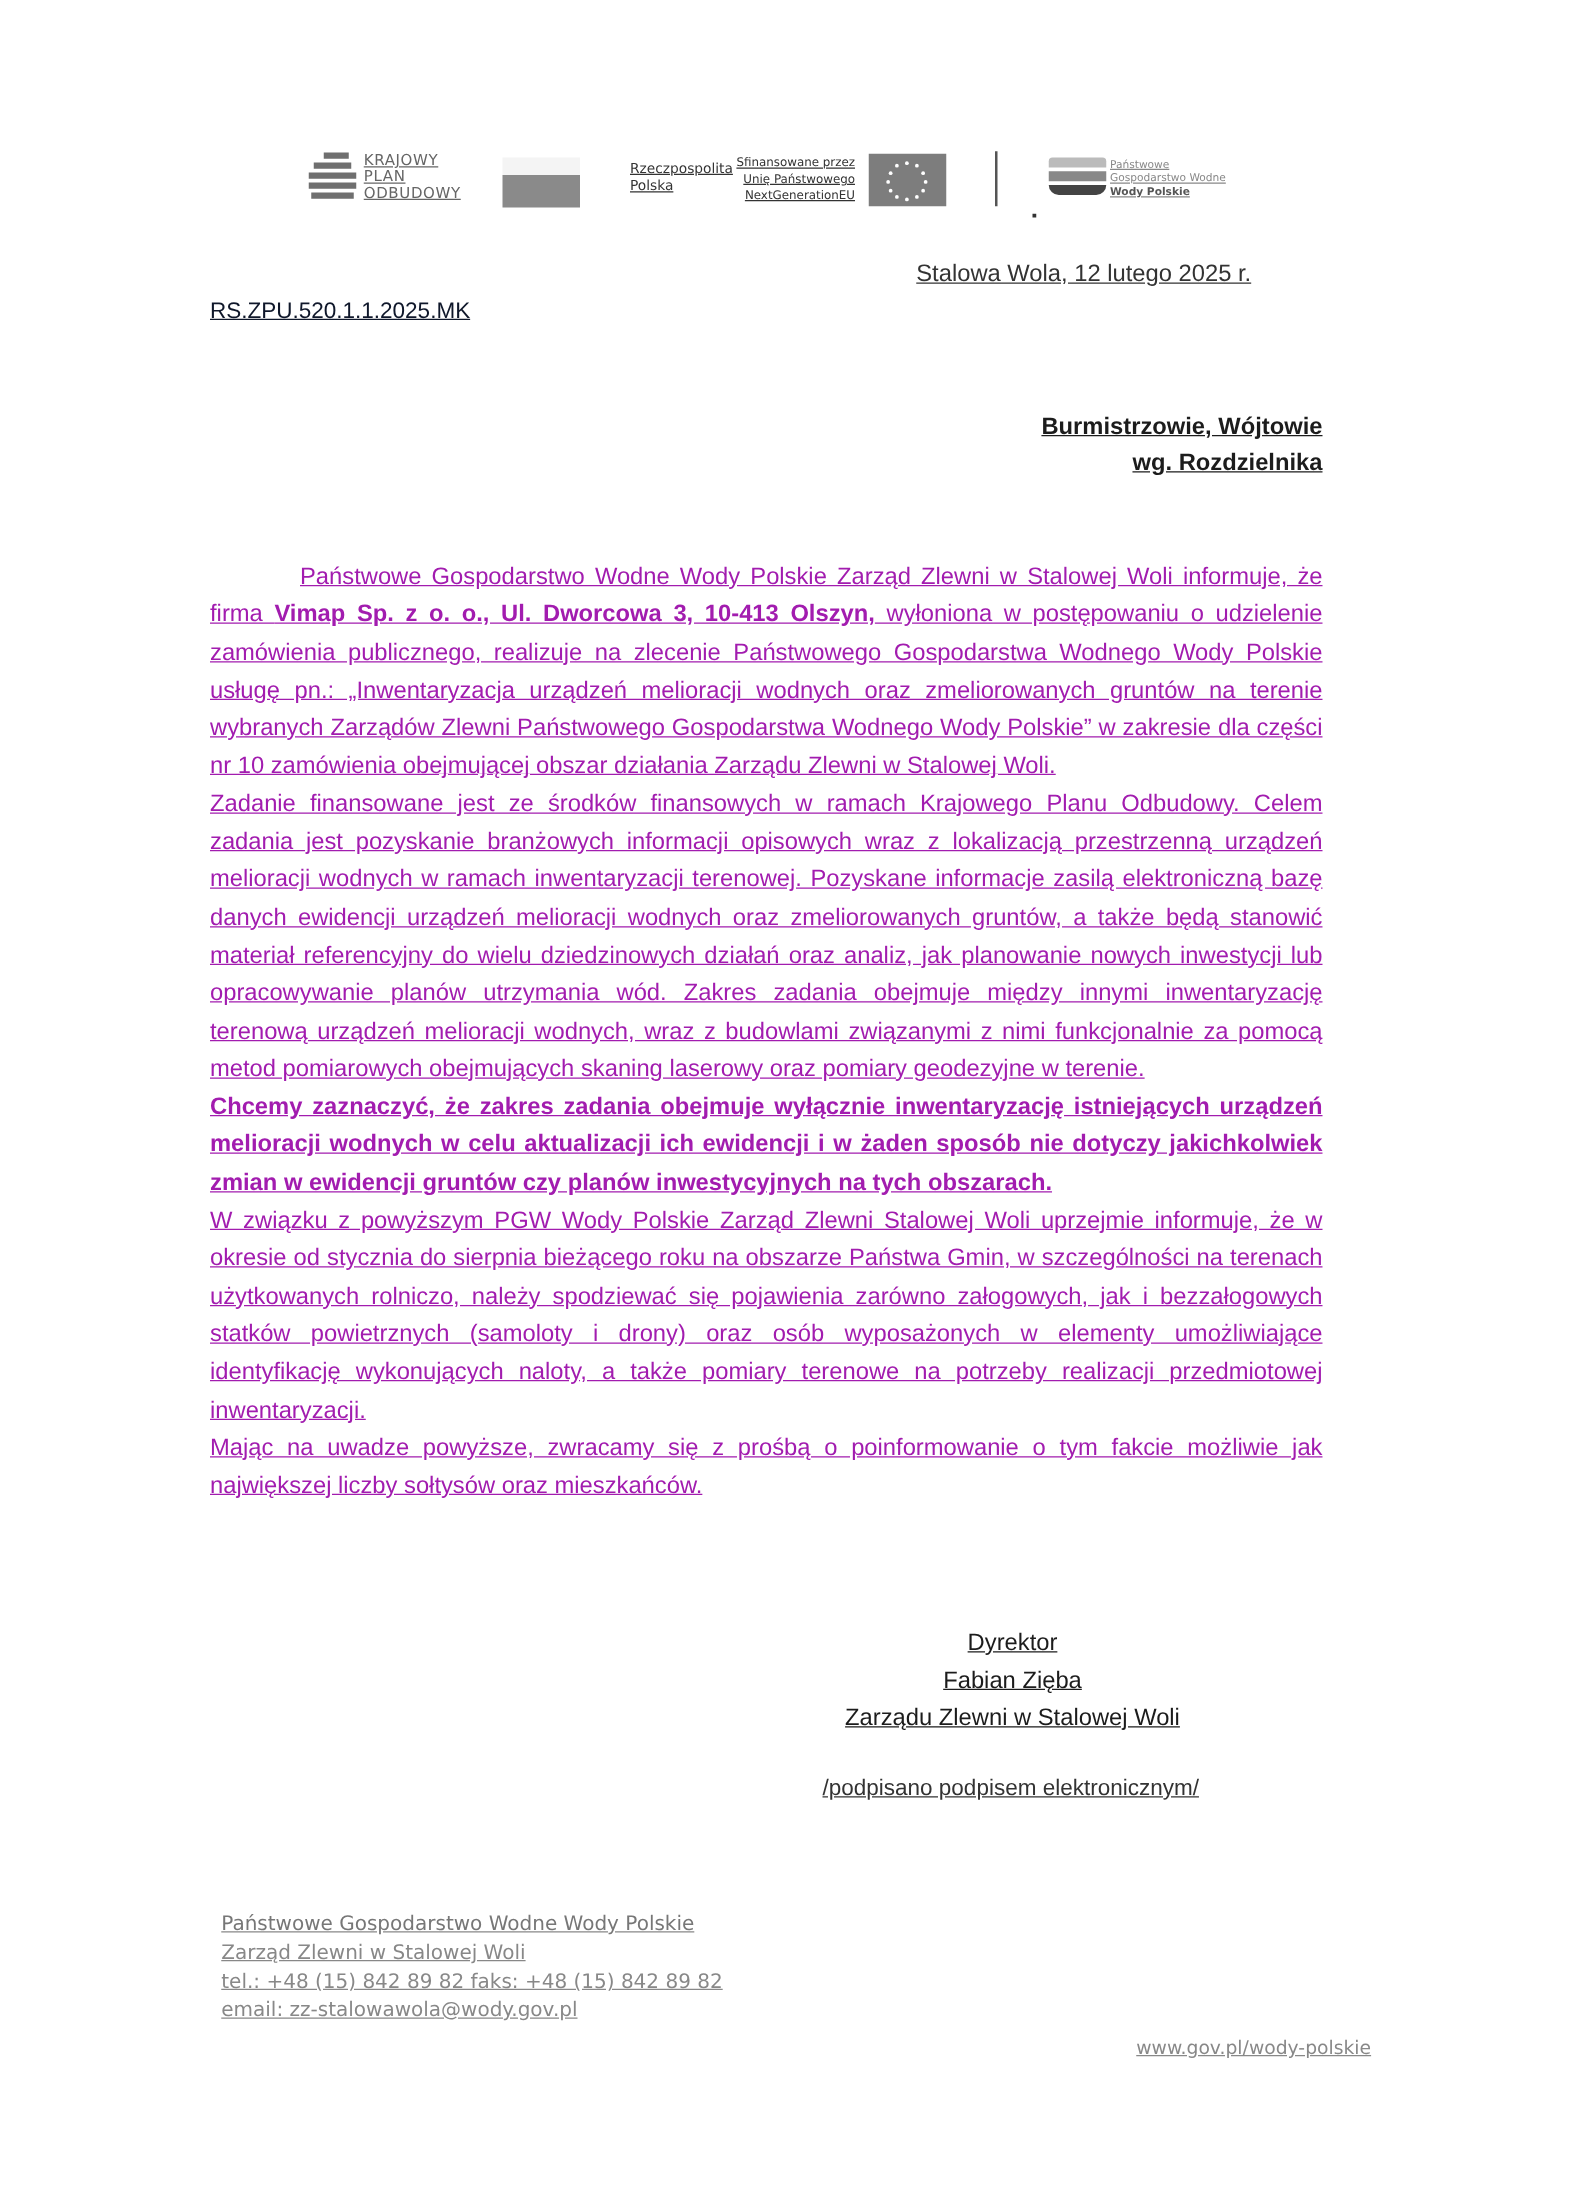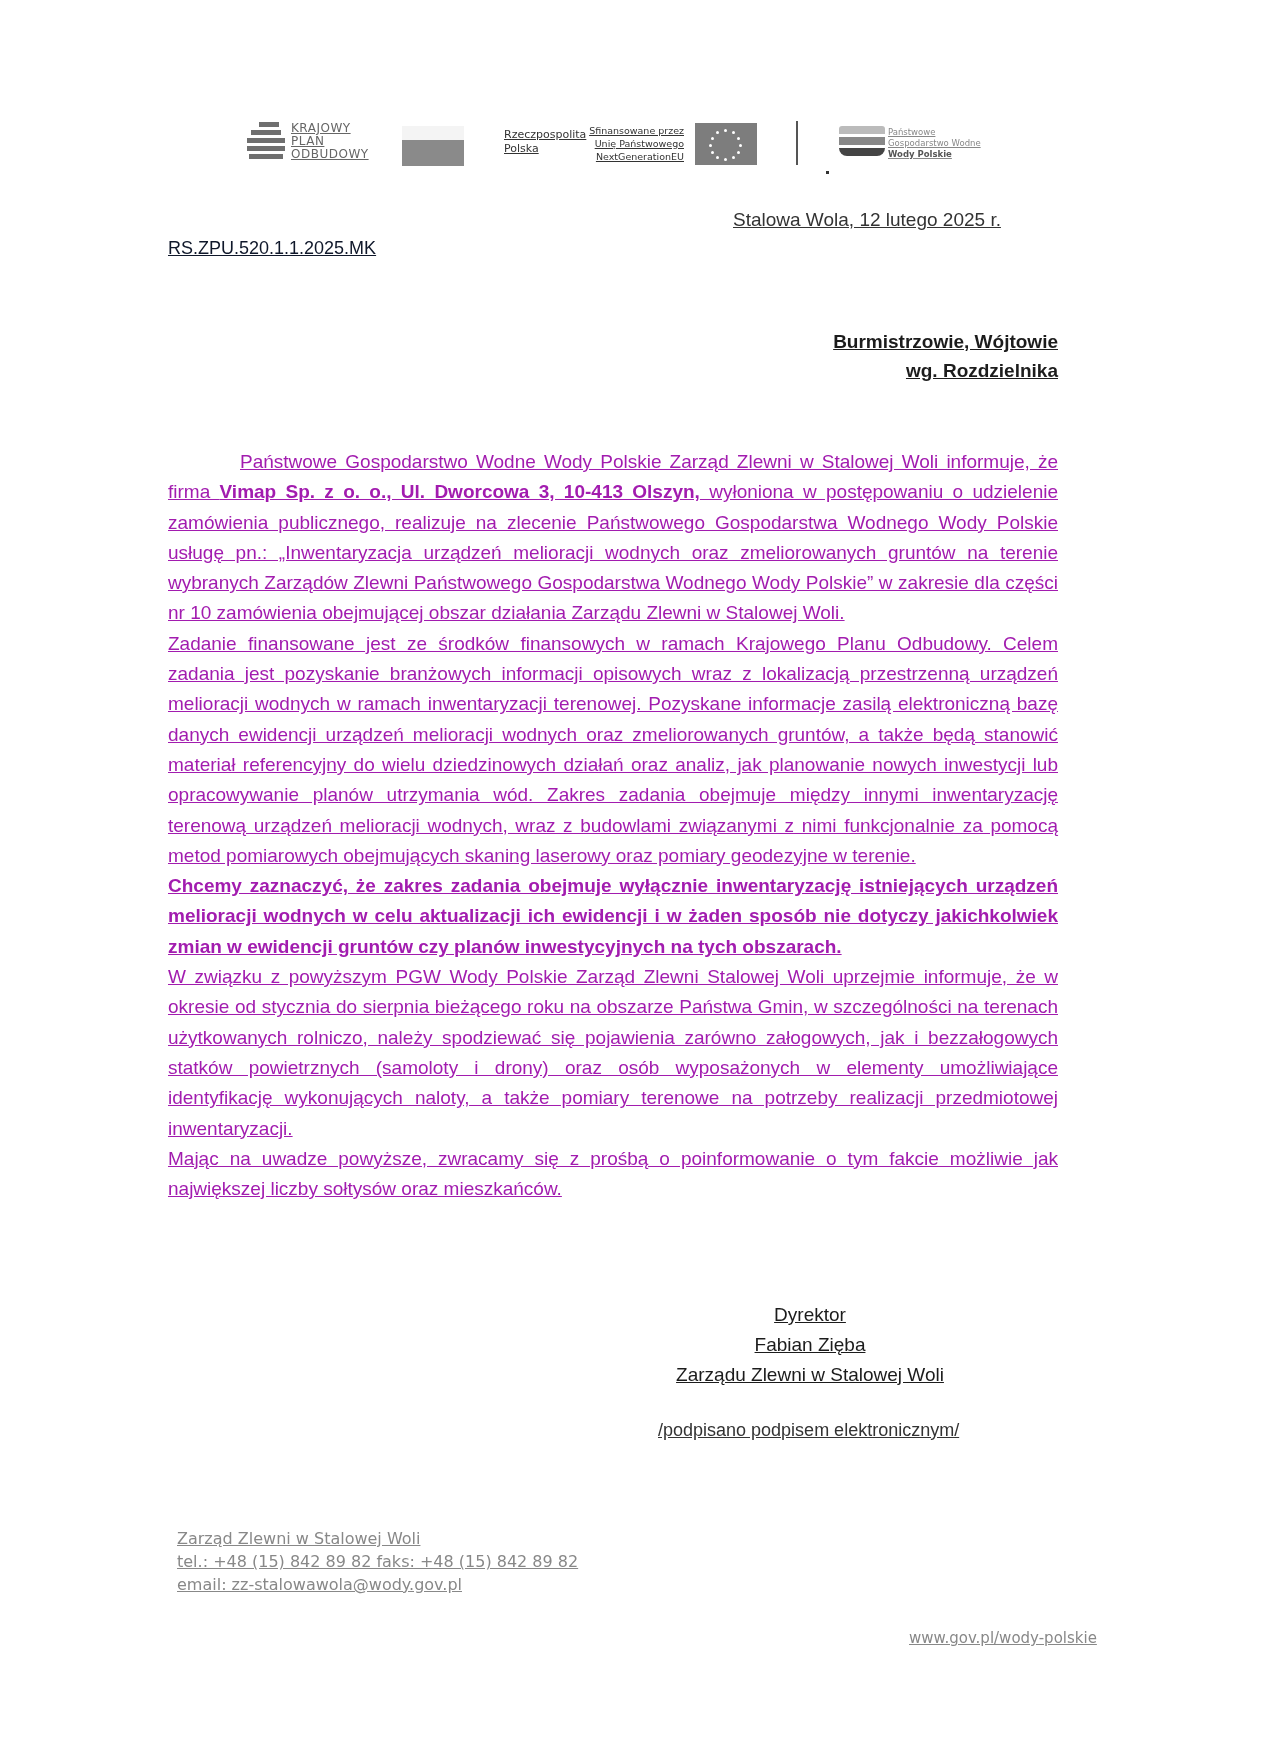--- a/index.html
+++ b/index.html
@@ -114,6 +114,7 @@
 <div class="abs signed">/podpisano podpisem elektronicznym/</div>
 
 <div class="abs footer">
+  <div class="org">Państwowe Gospodarstwo Wodne Wody Polskie</div>
   <div>Zarząd Zlewni w Stalowej Woli</div>
   <div>tel.: +48 (15) 842 89 82 faks: +48 (15) 842 89 82</div>
   <div>email: zz-stalowawola@wody.gov.pl</div>

